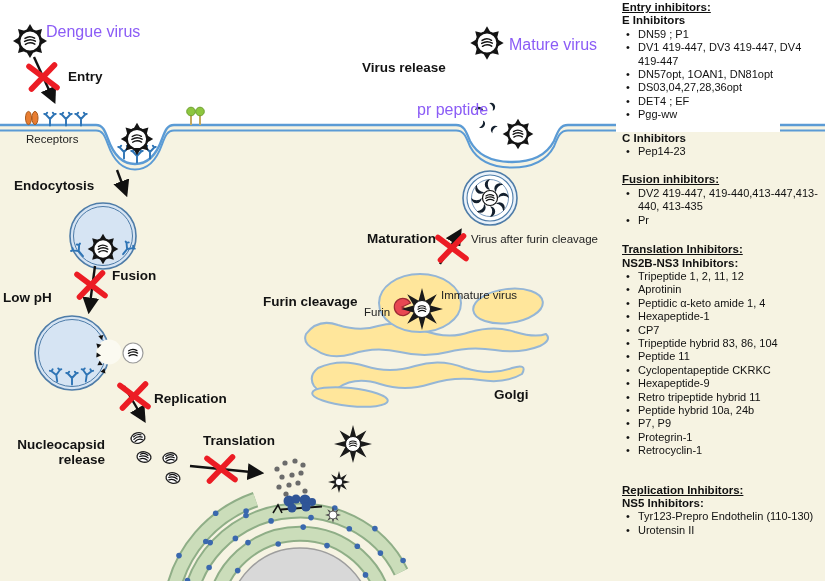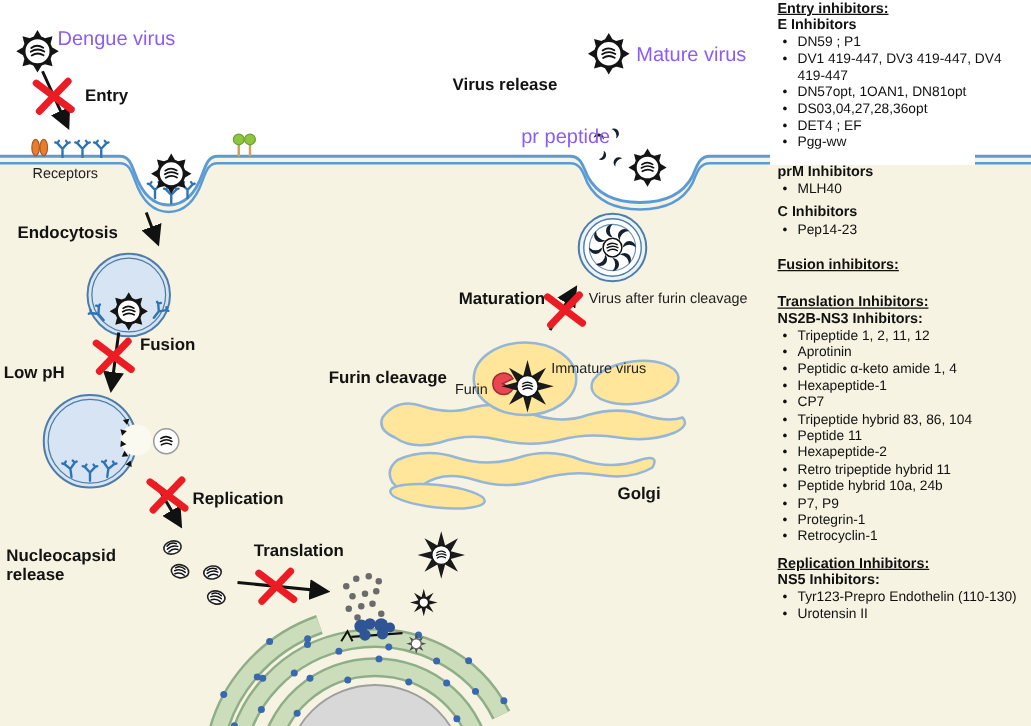--- a/index.html
+++ b/index.html
@@ -317,12 +317,6 @@
           <li>Pgg-ww</li>
         </ul>
       </div>
-      <div style="margin-bottom: 6px;">
-        <div class="sec-sub">prM Inhibitors</div>
-        <ul>
-          <li>MLH40</li>
-        </ul>
-      </div>
       <div style="margin-bottom: 15px;">
         <div class="sec-sub">C Inhibitors</div>
         <ul>

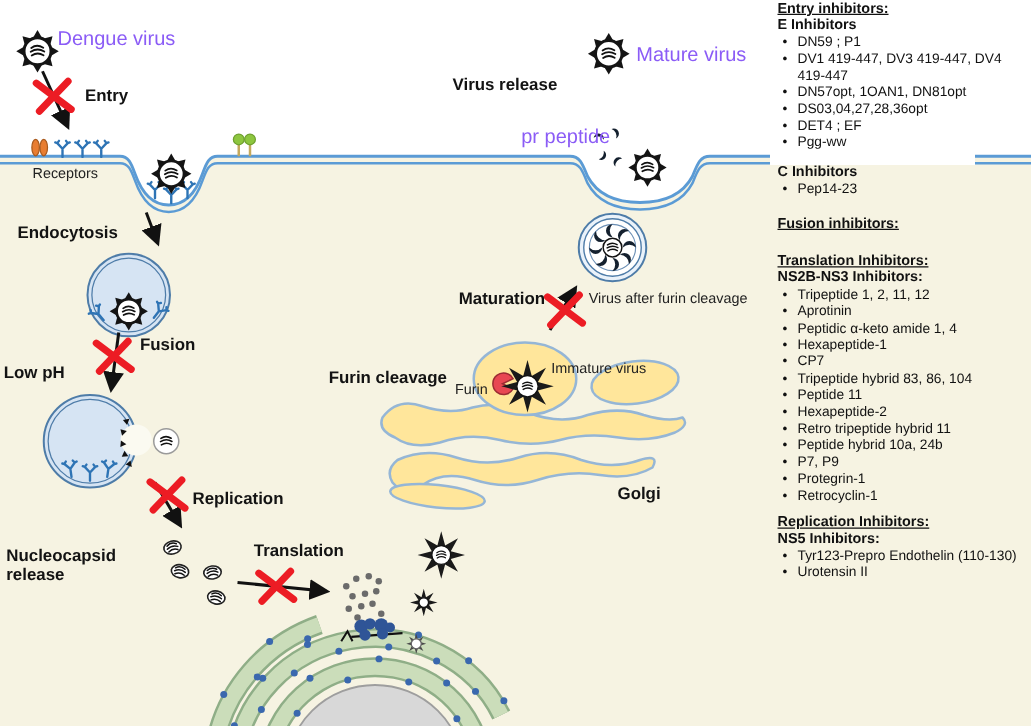--- a/index.html
+++ b/index.html
@@ -325,6 +325,10 @@
       </div>
       <div style="margin-bottom: 16px;">
         <div class="sec-title">Fusion inhibitors:</div>
+        <ul>
+          <li>DV2 419-447, 419-440,413-447,413-440, 413-435</li>
+          <li>Pr</li>
+        </ul>
       </div>
       <div style="margin-bottom: 8px;">
         <div class="sec-title">Translation Inhibitors:</div>

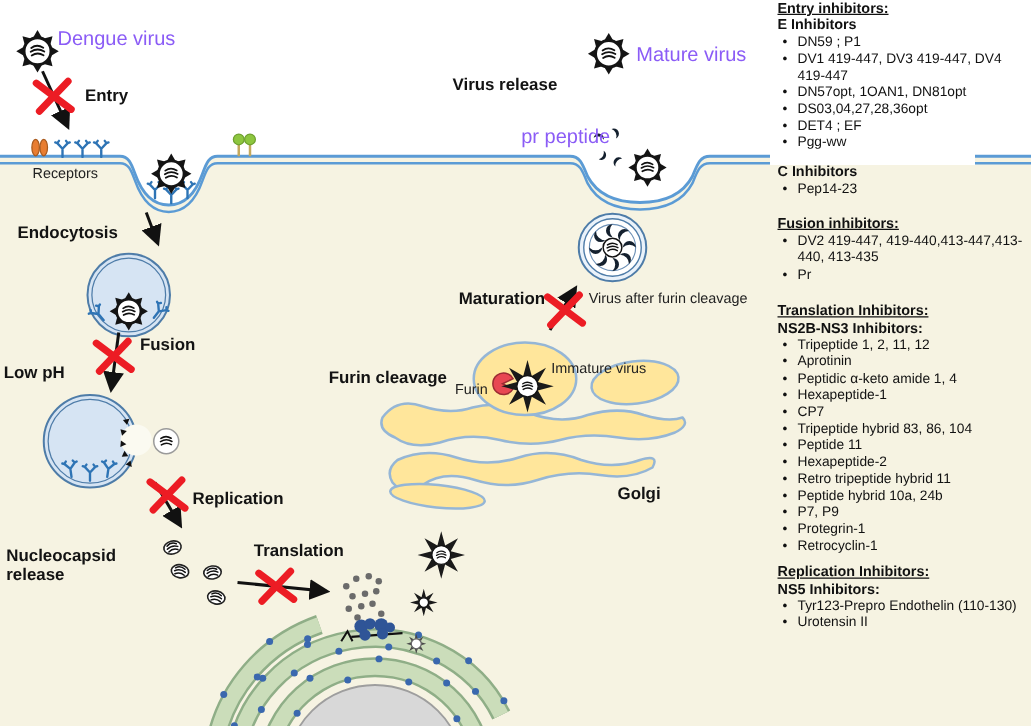--- a/index.html
+++ b/index.html
@@ -330,7 +330,7 @@
           <li>Pr</li>
         </ul>
       </div>
-      <div style="margin-bottom: 8px;">
+      <div style="margin-bottom: 26px;">
         <div class="sec-title">Translation Inhibitors:</div>
         <div class="sec-sub">NS2B-NS3 Inhibitors:</div>
         <ul>

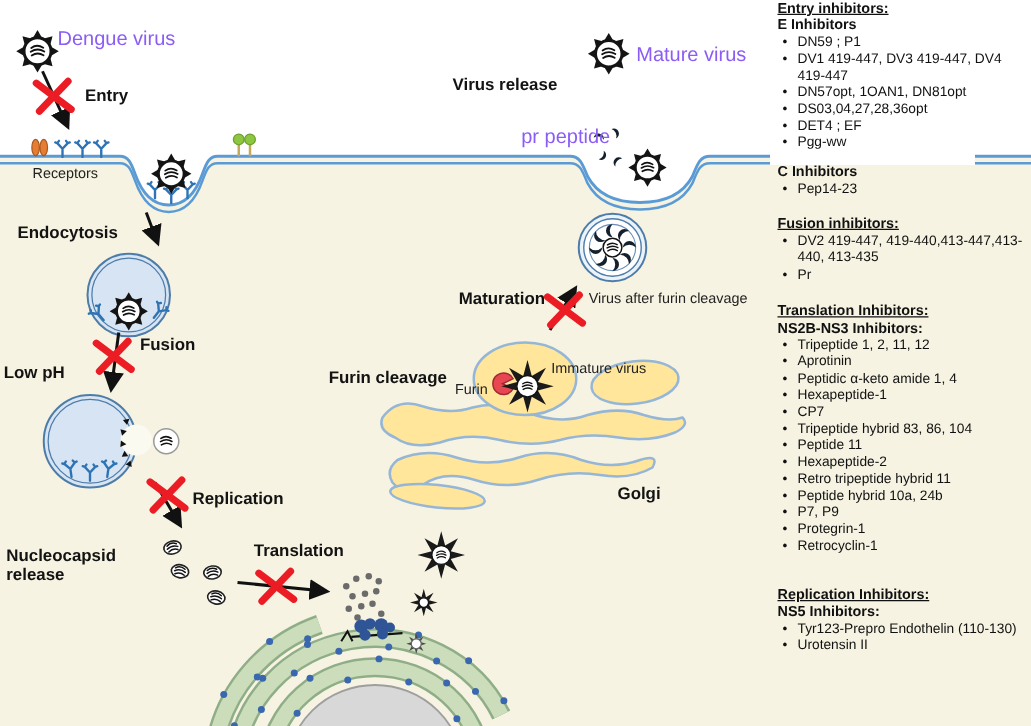--- a/index.html
+++ b/index.html
@@ -341,6 +341,7 @@
           <li>CP7</li>
           <li>Tripeptide hybrid 83, 86, 104</li>
           <li>Peptide 11</li>
+          <li>Cyclopentapeptide CKRKC</li>
           <li>Hexapeptide-2</li>
           <li>Retro tripeptide hybrid 11</li>
           <li>Peptide hybrid 10a, 24b</li>

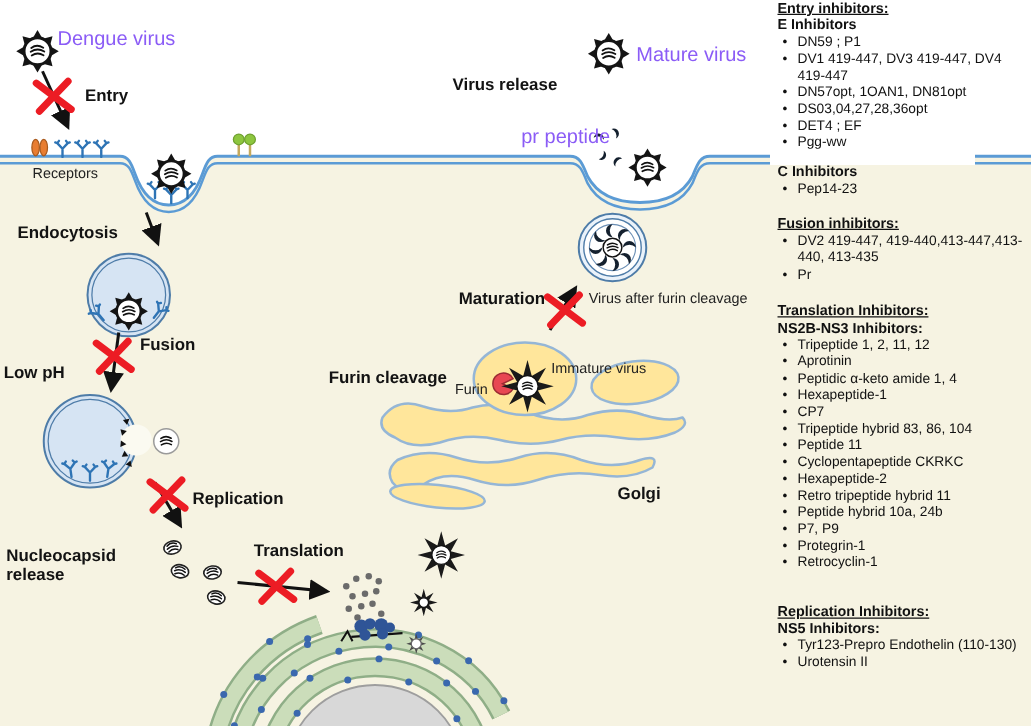--- a/index.html
+++ b/index.html
@@ -342,7 +342,7 @@
           <li>Tripeptide hybrid 83, 86, 104</li>
           <li>Peptide 11</li>
           <li>Cyclopentapeptide CKRKC</li>
-          <li>Hexapeptide-2</li>
+          <li>Hexapeptide-9</li>
           <li>Retro tripeptide hybrid 11</li>
           <li>Peptide hybrid 10a, 24b</li>
           <li>P7, P9</li>

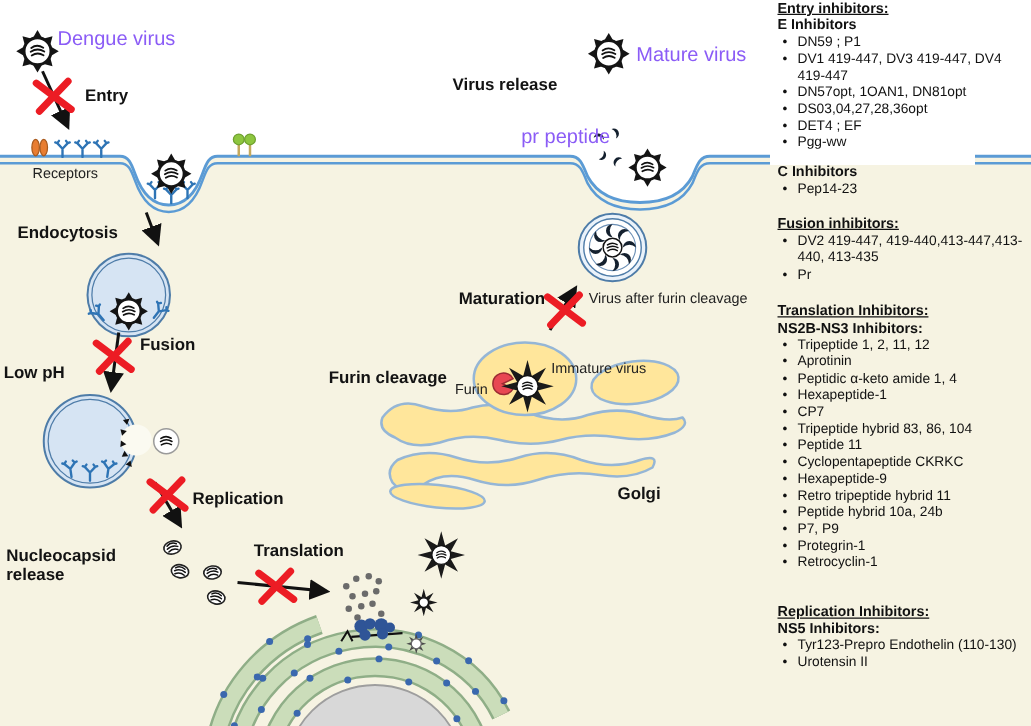--- a/index.html
+++ b/index.html
@@ -11,7 +11,7 @@
   .b12{font-weight:700;font-size:12.5px}
   .r12{font-size:16px;color:#8b5cf6}
   .r11{font-size:11.5px;color:#222}
-  .wrap{white-space:normal;text-align:left;line-height:15px}
+  .wrap{white-space:normal;text-align:right;line-height:15px}
   #inhibitor-panel{position:absolute;left:622px;top:1px;width:201px;color:#111;
                    font-size:11px;line-height:13.4px}
   .sec-title{font-weight:700;text-decoration:underline;font-size:11.5px}

